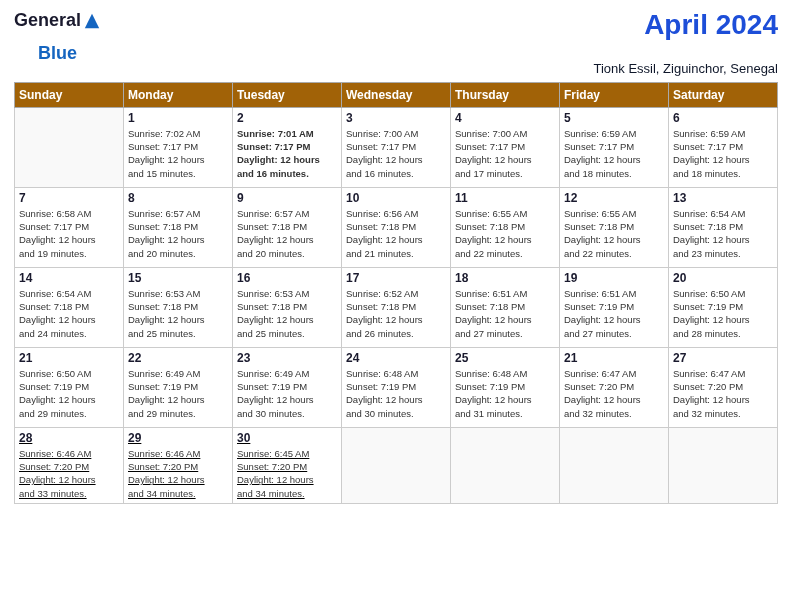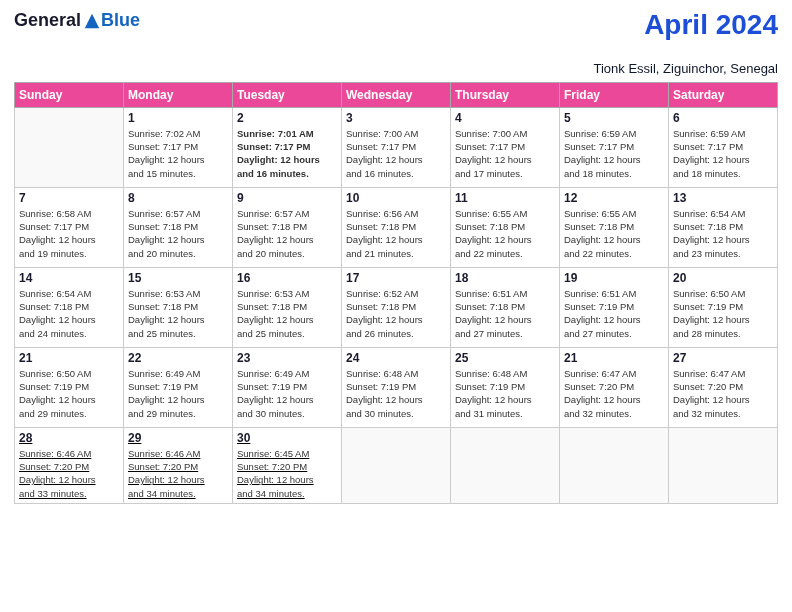--- a/index.html
+++ b/index.html
@@ -24,7 +24,9 @@
     }
     .logo {
       display: flex;
+      flex-direction: column;
       align-items: center;
+      gap: 12px;
     }
     .logo-text {
       display: flex;

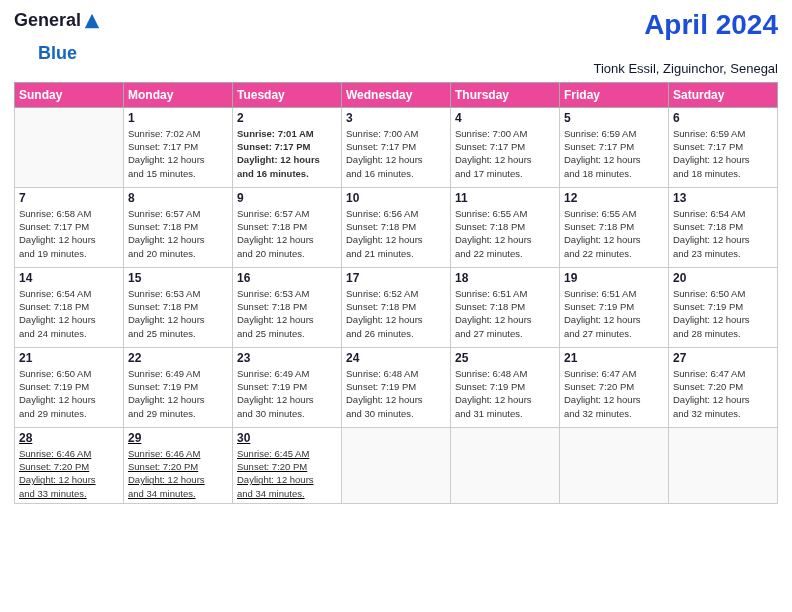--- a/index.html
+++ b/index.html
@@ -67,7 +67,7 @@
       font-size: 10px;
     }
     .calendar th {
-      background-color: #ec4899;
+      background-color: #a16207;
       color: #fff;
       padding: 5px 4px;
       text-align: left;

